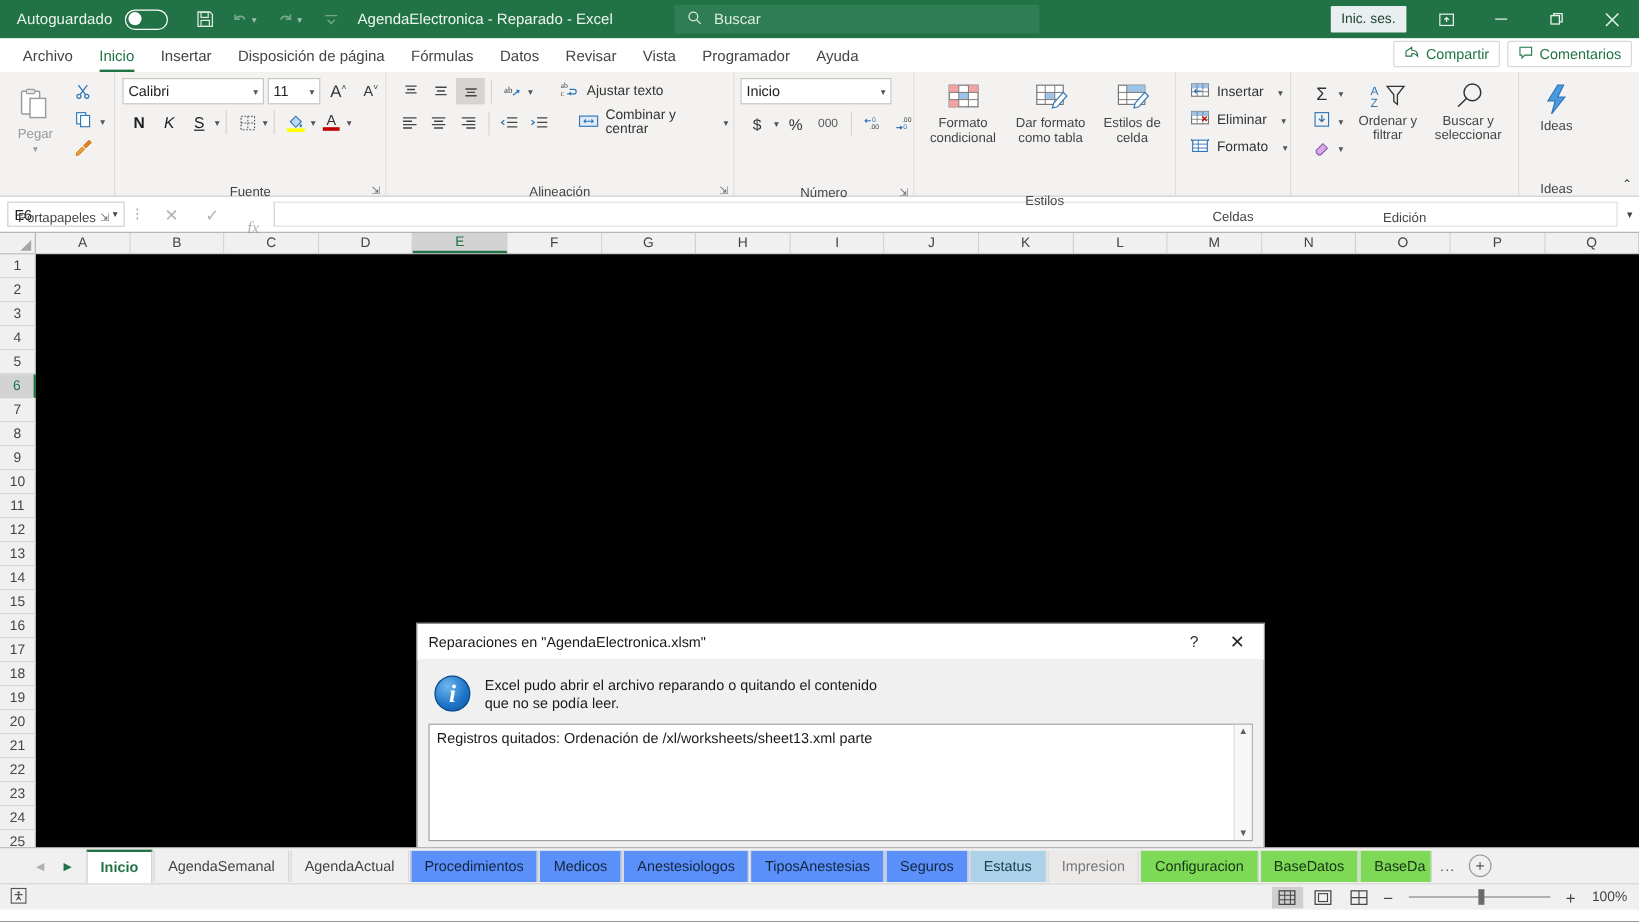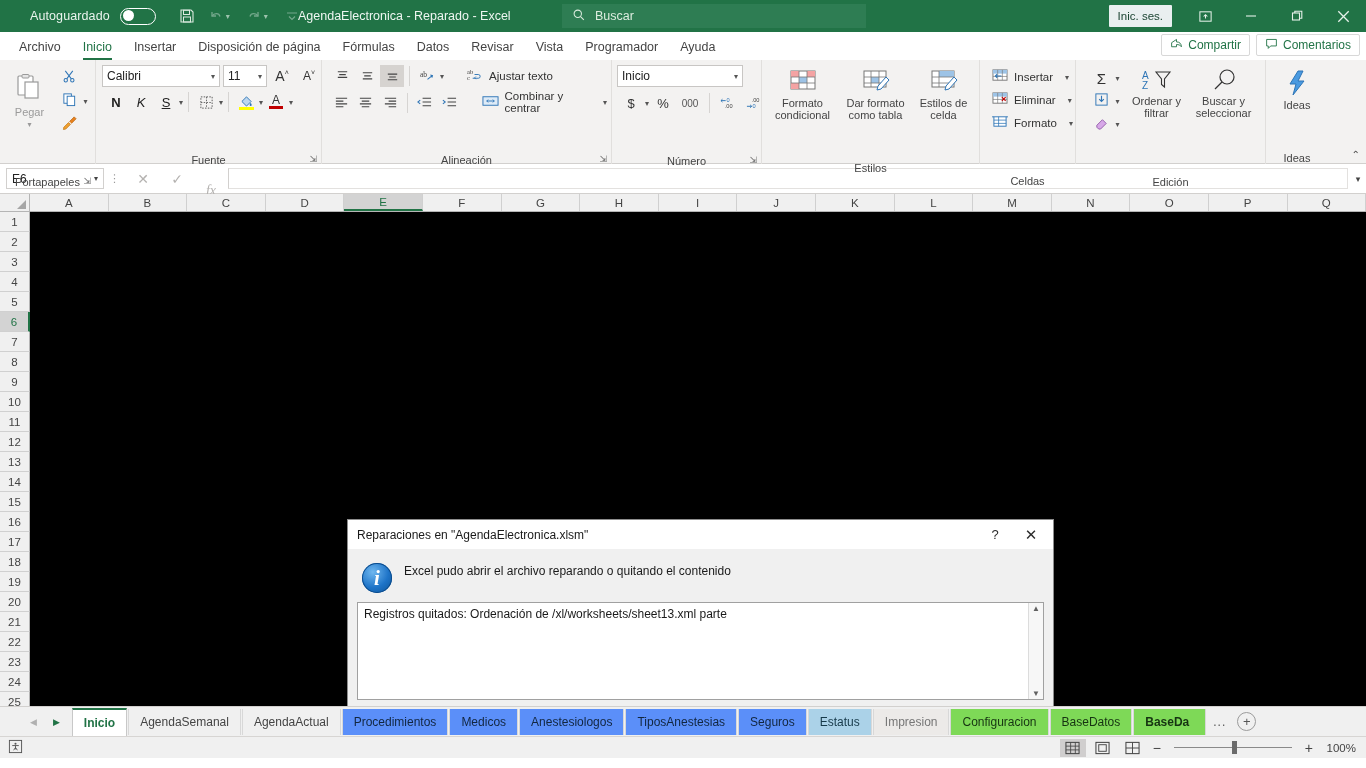--- a/index.html
+++ b/index.html
@@ -14,7 +14,7 @@
   
   .titlebar{
     height:32px; background:#217346; display:flex; align-items:center;
-    color:#fff; position:relative;padding-left:16px;
+    color:#fff; position:relative;
   }
   .tb-left{ display:flex; align-items:center; padding-left:14px; gap:10px;}
   .autosave-label{ font-size:12.5px; color:#eaf4ee; letter-spacing:.1px;}

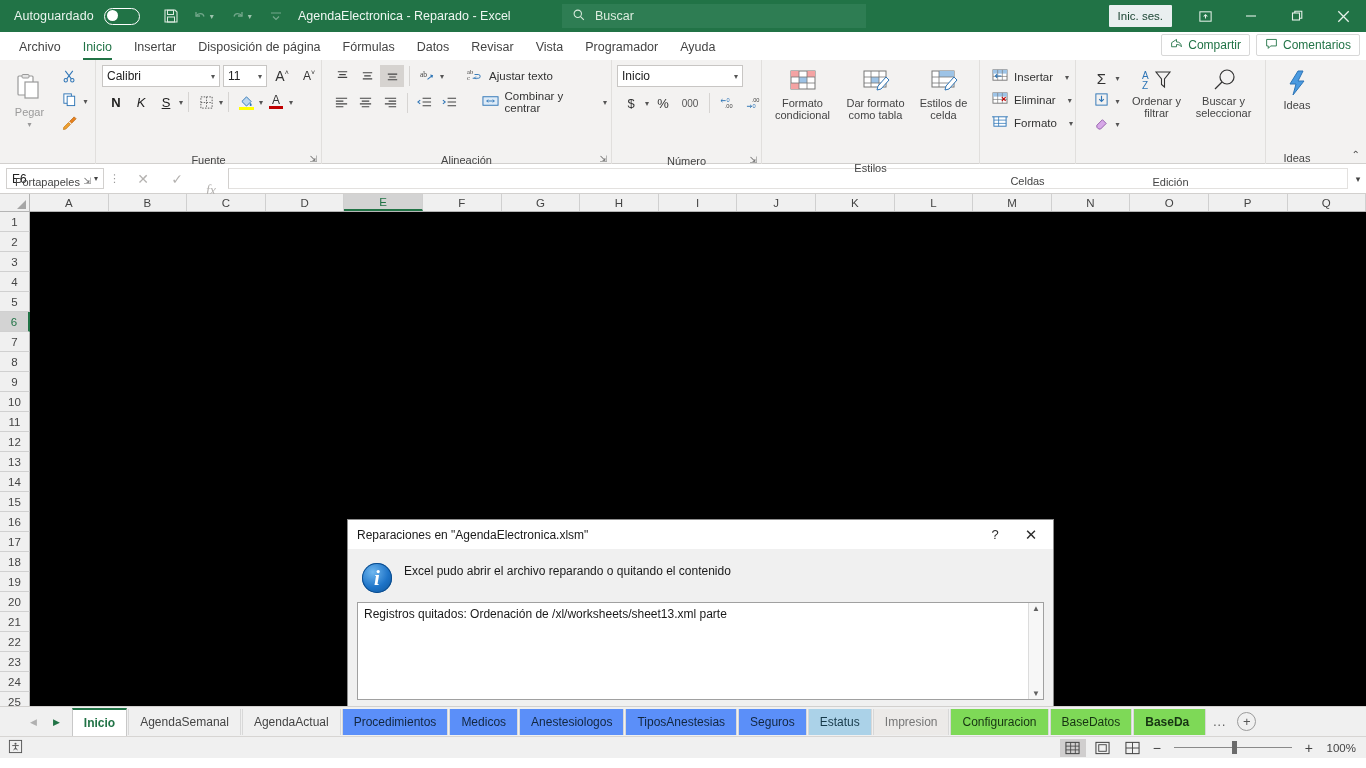--- a/index.html
+++ b/index.html
@@ -787,6 +787,7 @@
       <div class="infoicon">i</div>
       <div class="txt">
         <div>Excel pudo abrir el archivo reparando o quitando el contenido</div>
+        <div>que no se podía leer.</div>
       </div>
     </div>
     <div class="listbox">

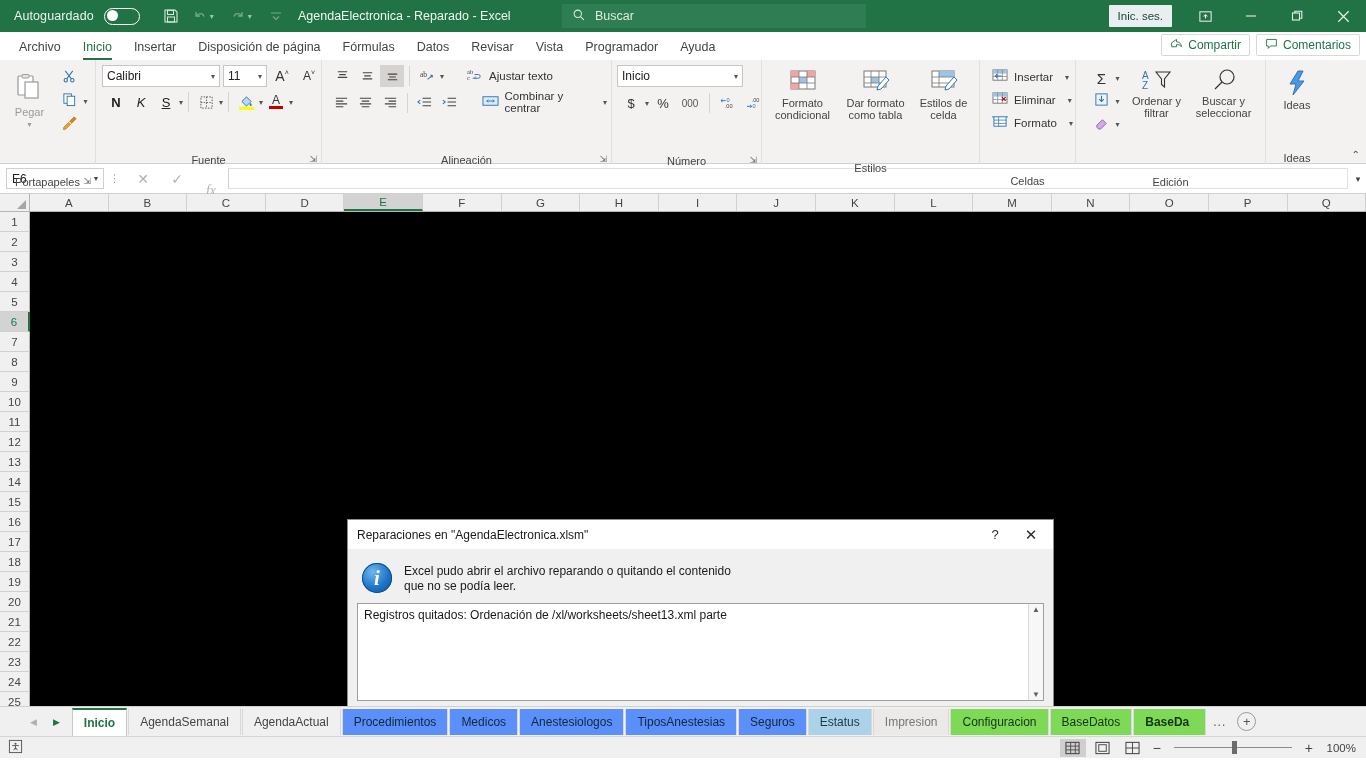--- a/index.html
+++ b/index.html
@@ -824,7 +824,7 @@
   <div class="stab gray">Impresion</div>
   <div class="stab green">Configuracion</div>
   <div class="stab green">BaseDatos</div>
-  <div class="stab green" style="padding-right:16px;font-weight:bold;">BaseDa</div>
+  <div class="stab green" style="padding-right:4px;">BaseDa</div>
   <span class="tab-ellipsis">...</span>
   <div class="addsheet">+</div>
 </div>

